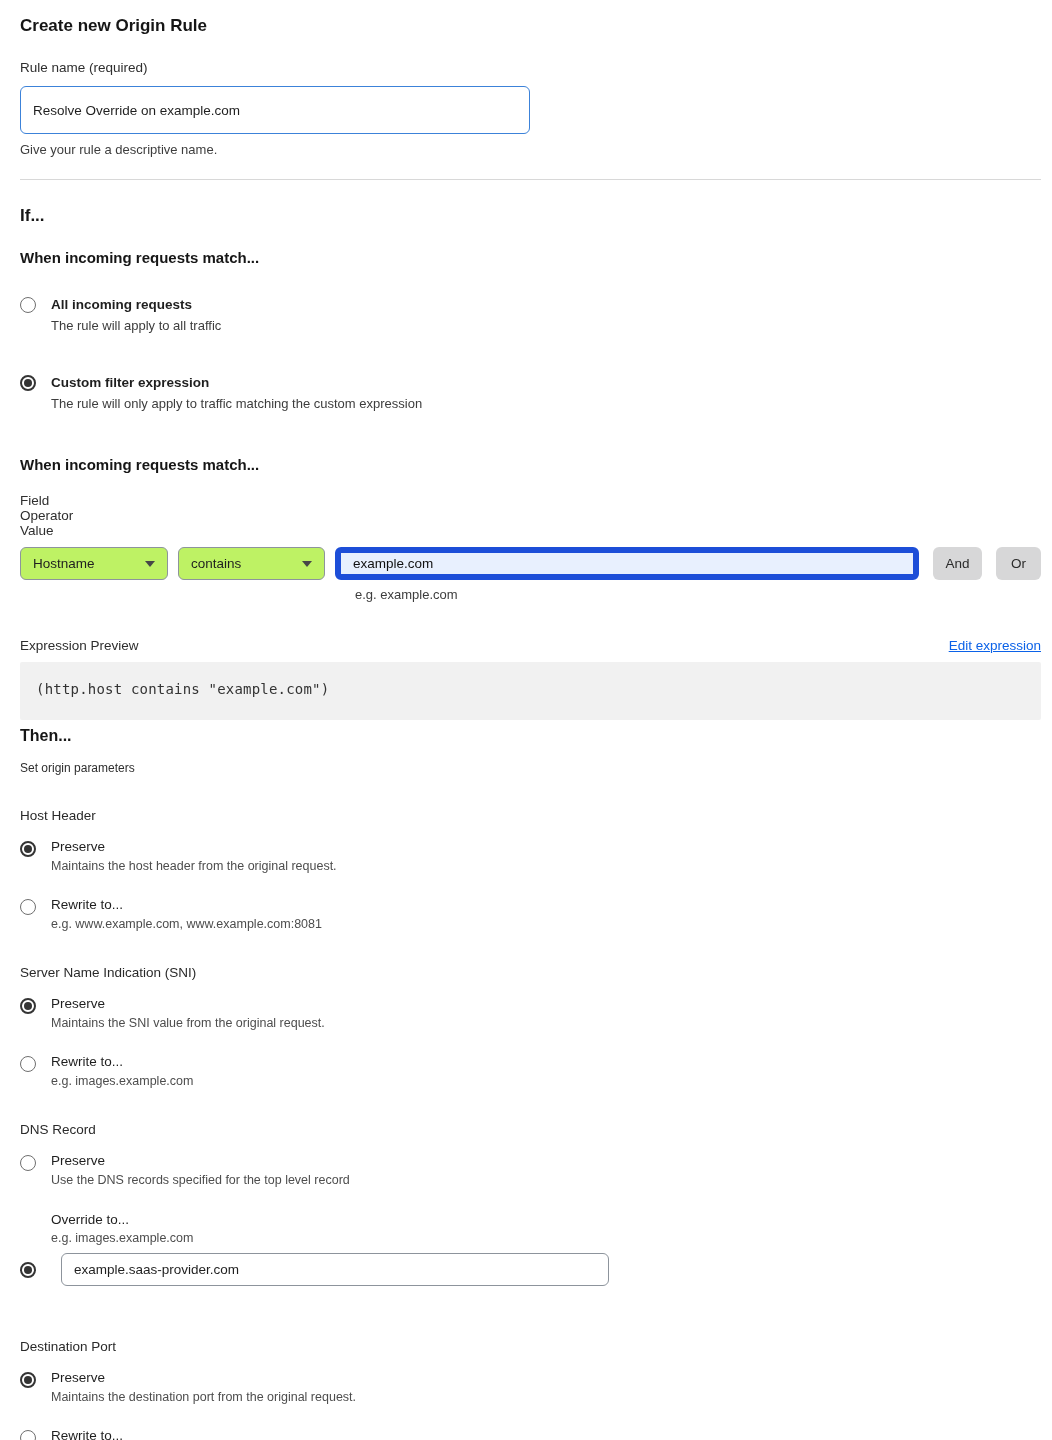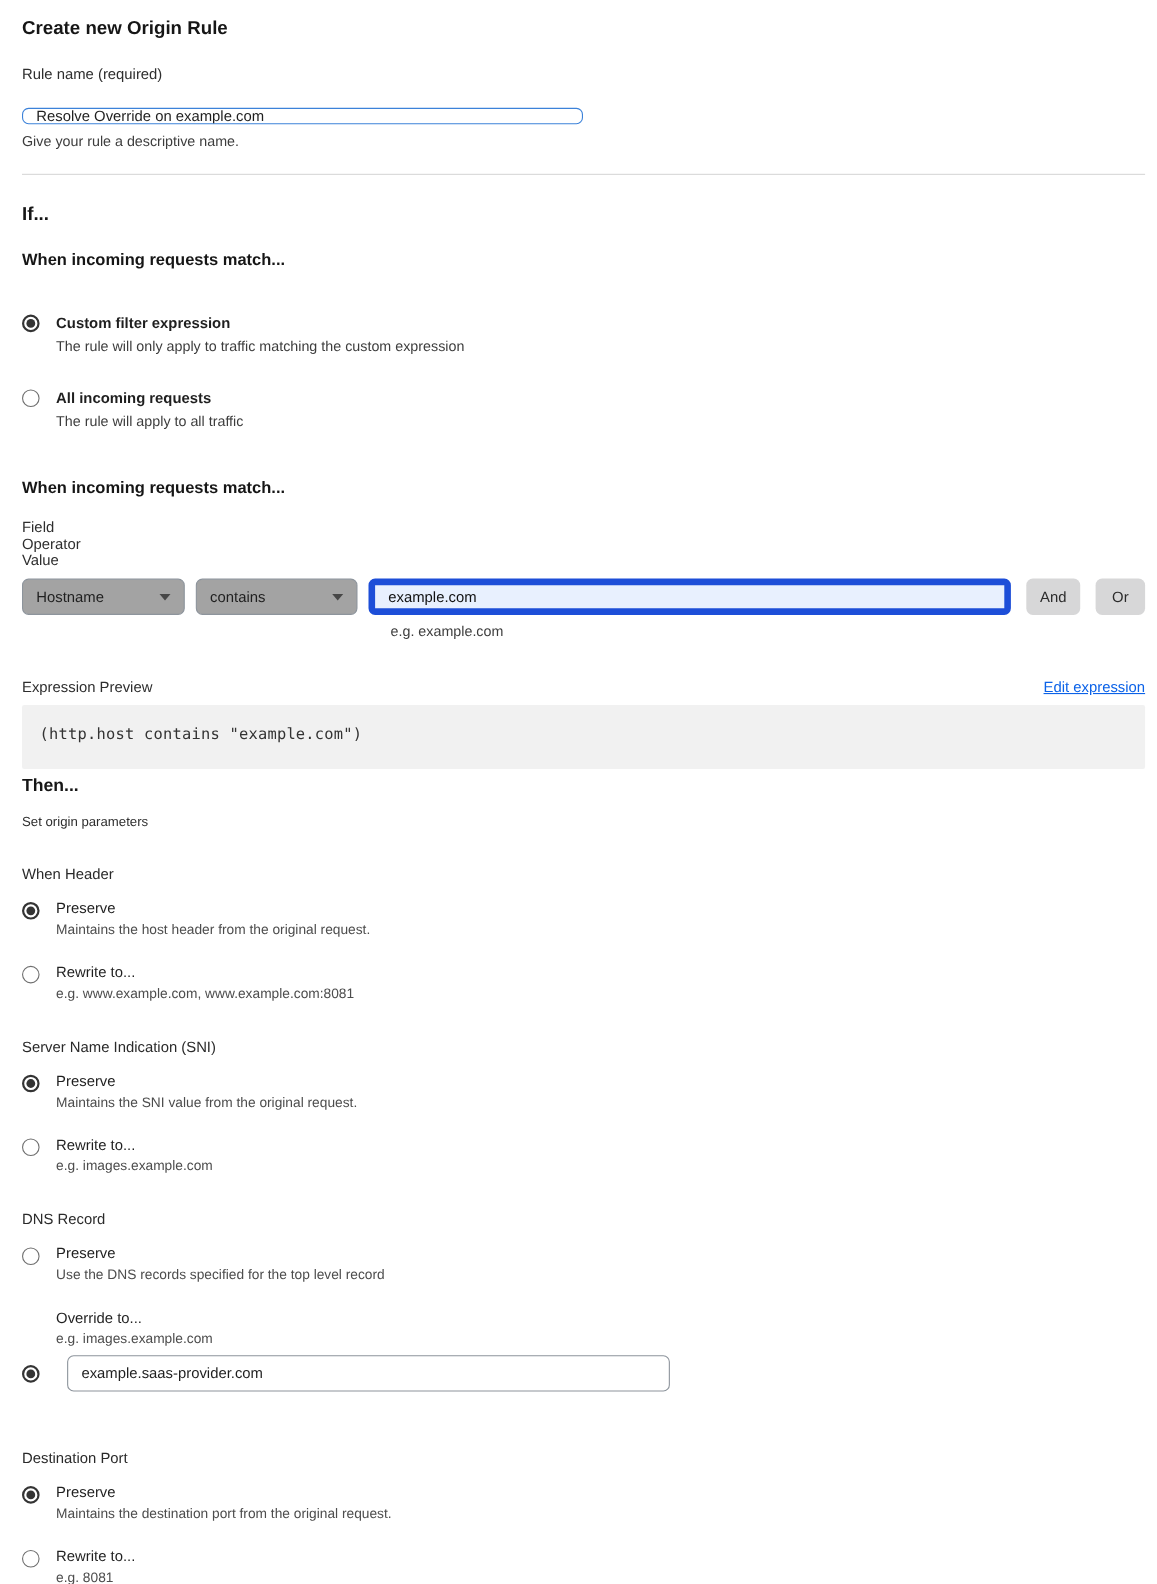--- a/index.html
+++ b/index.html
@@ -16,7 +16,7 @@
 
   .form-label { font-size: 13.5px; color: #2e2e2e; margin-top: 24px; }
   .rule-input {
-    display: block; width: 510px; height: 15px; margin-top: 23px;
+    display: block; width: 510px; height: 48px; margin-top: 11px;
     border: 1.5px solid #3c82d9; border-radius: 6px;
     padding: 0 12px; font-size: 13.5px; color: #1f1f1f;
     font-family: "Liberation Sans", sans-serif; outline: none; background: #fff;

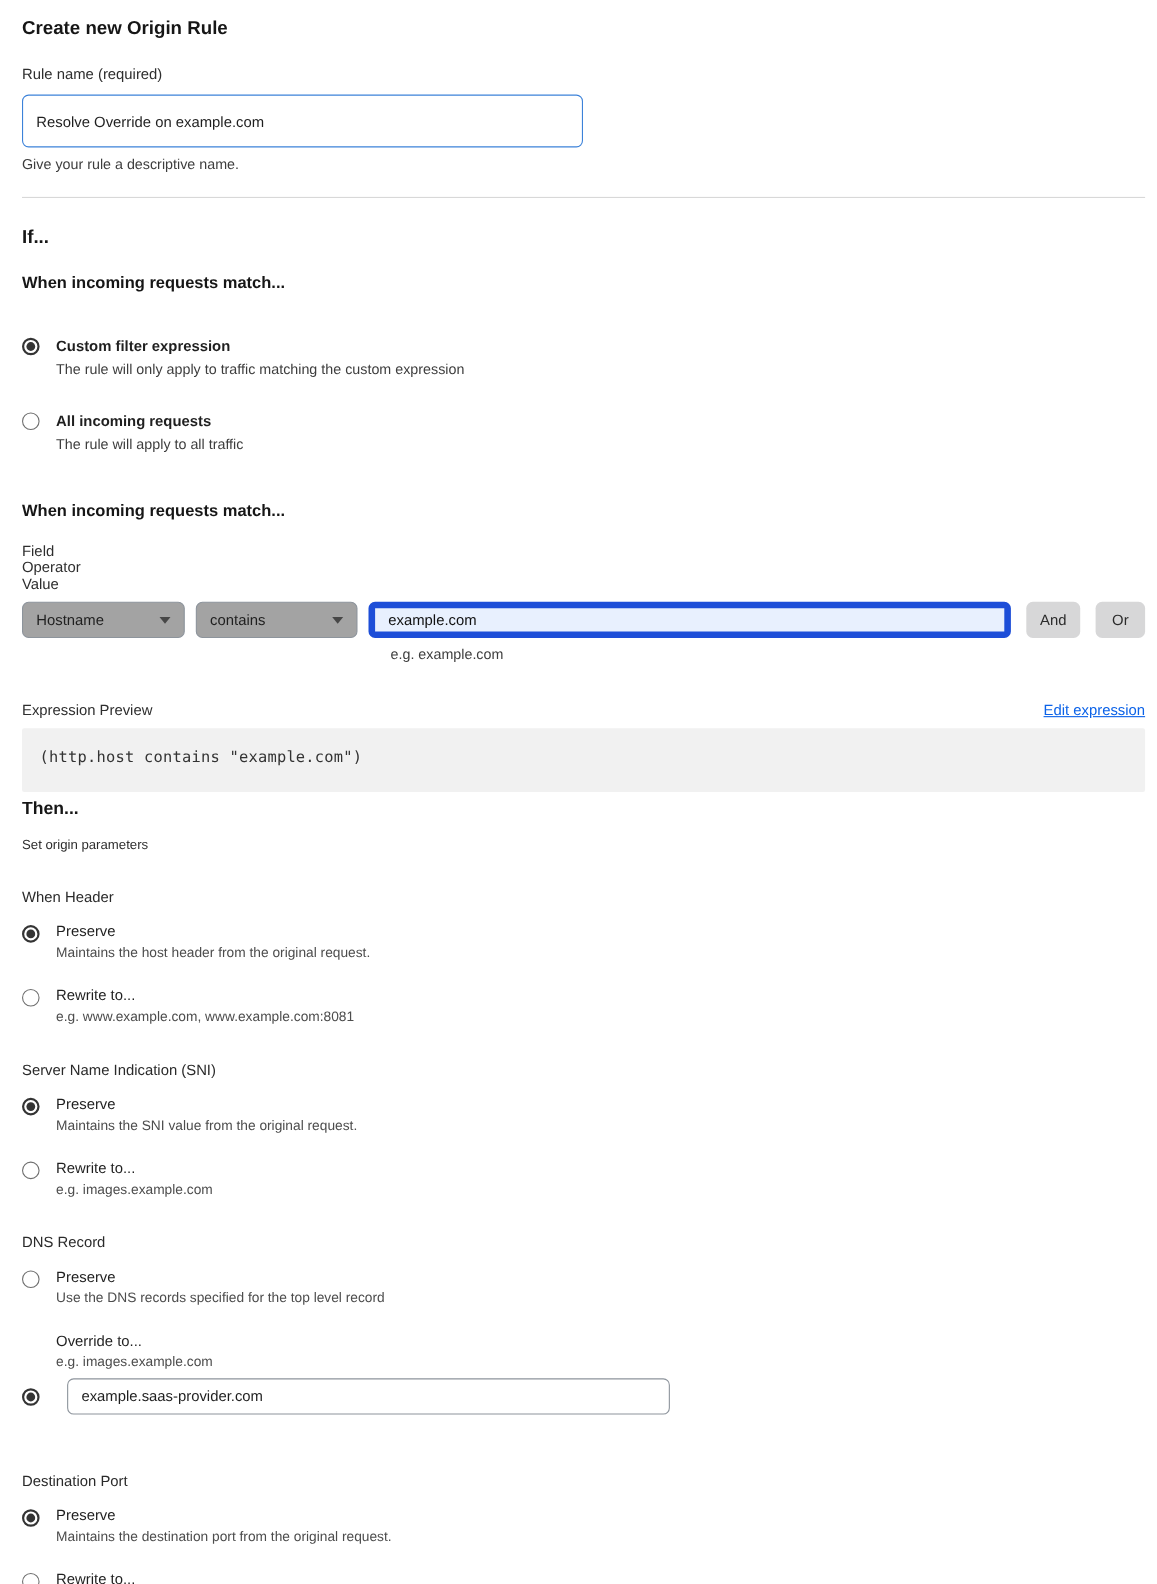--- a/index.html
+++ b/index.html
@@ -110,19 +110,19 @@
   <div class="h-if">If...</div>
   <div class="h-match">When incoming requests match...</div>
 
+  <div class="if-option mt30">
+    <span class="radio unchecked"></span>
+    <div>
+      <div class="if-option-label">All incoming requests</div>
+      <div class="if-option-desc">The rule will apply to all traffic</div>
+    </div>
+  </div>
+
   <div class="if-option mt40">
     <span class="radio checked"></span>
     <div>
       <div class="if-option-label">Custom filter expression</div>
       <div class="if-option-desc">The rule will only apply to traffic matching the custom expression</div>
-    </div>
-  </div>
-
-  <div class="if-option mt30">
-    <span class="radio unchecked"></span>
-    <div>
-      <div class="if-option-label">All incoming requests</div>
-      <div class="if-option-desc">The rule will apply to all traffic</div>
     </div>
   </div>
 

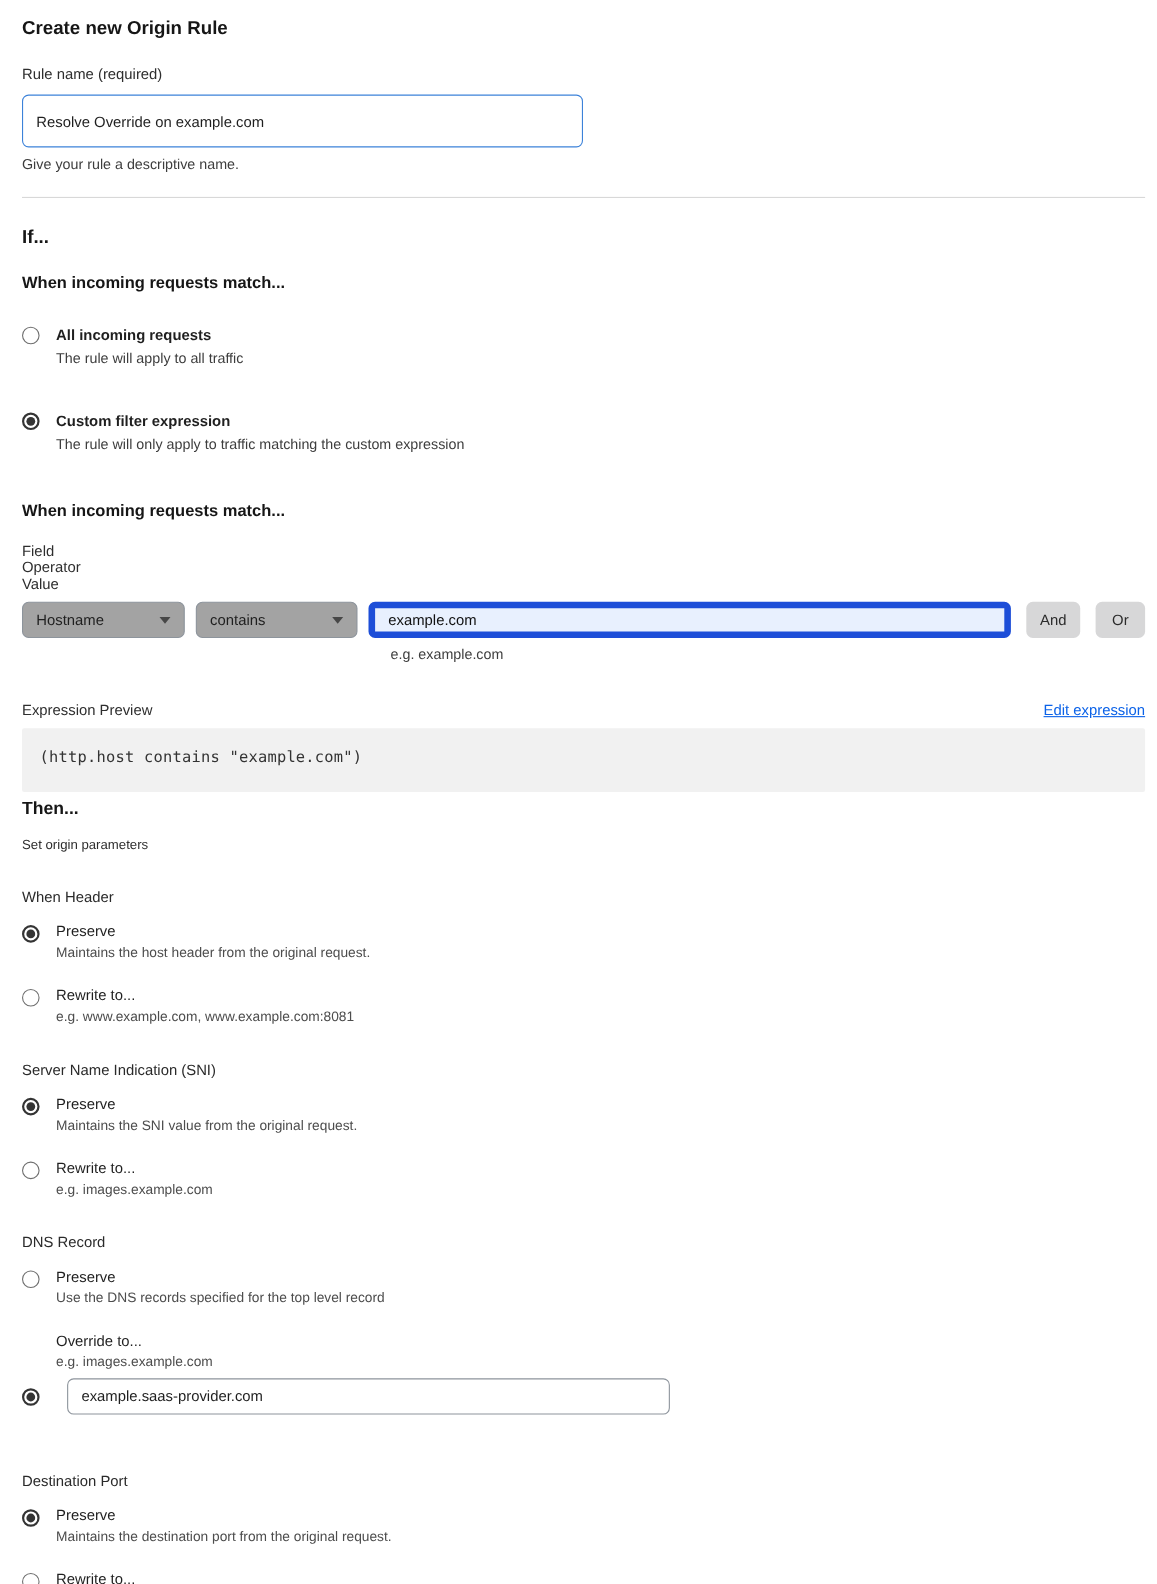--- a/index.html
+++ b/index.html
@@ -45,7 +45,7 @@
   .builder-labels .l-operator { width: 157px; }
   .builder-row { display: flex; margin-top: 9px; align-items: center; }
   .select {
-    height: 33px; border: 1px solid #8d949c; border-radius: 6px; background: #a3a3a3;
+    height: 33px; border: 1px solid #8d949c; border-radius: 6px; background: #bef264;
     display: flex; align-items: center; justify-content: space-between;
     padding: 0 12px; font-size: 13.5px; color: #1f1f1f; cursor: pointer;
   }

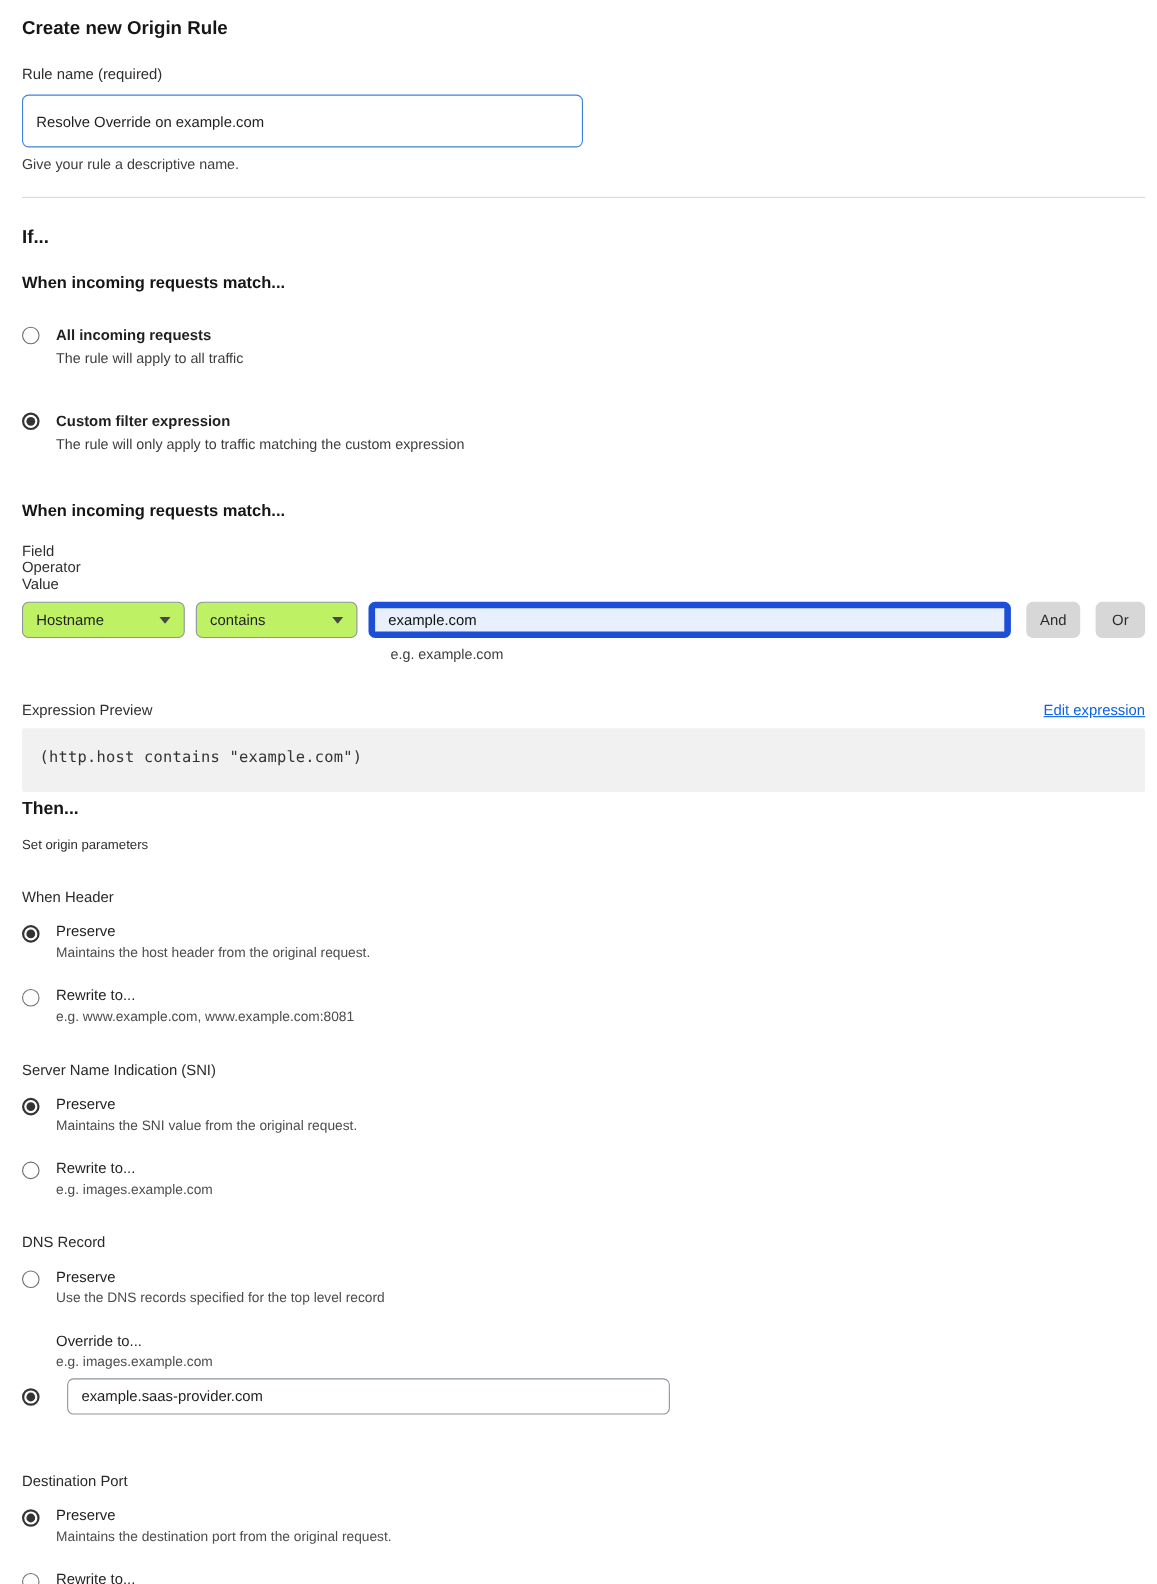--- a/index.html
+++ b/index.html
@@ -159,7 +159,7 @@
   <div class="h-then">Then...</div>
   <div class="sub-then">Set origin parameters</div>
 
-  <div class="group-title">When Header</div>
+  <div class="group-title">Host Header</div>
   <div class="opt">
     <span class="radio checked"></span>
     <div>

